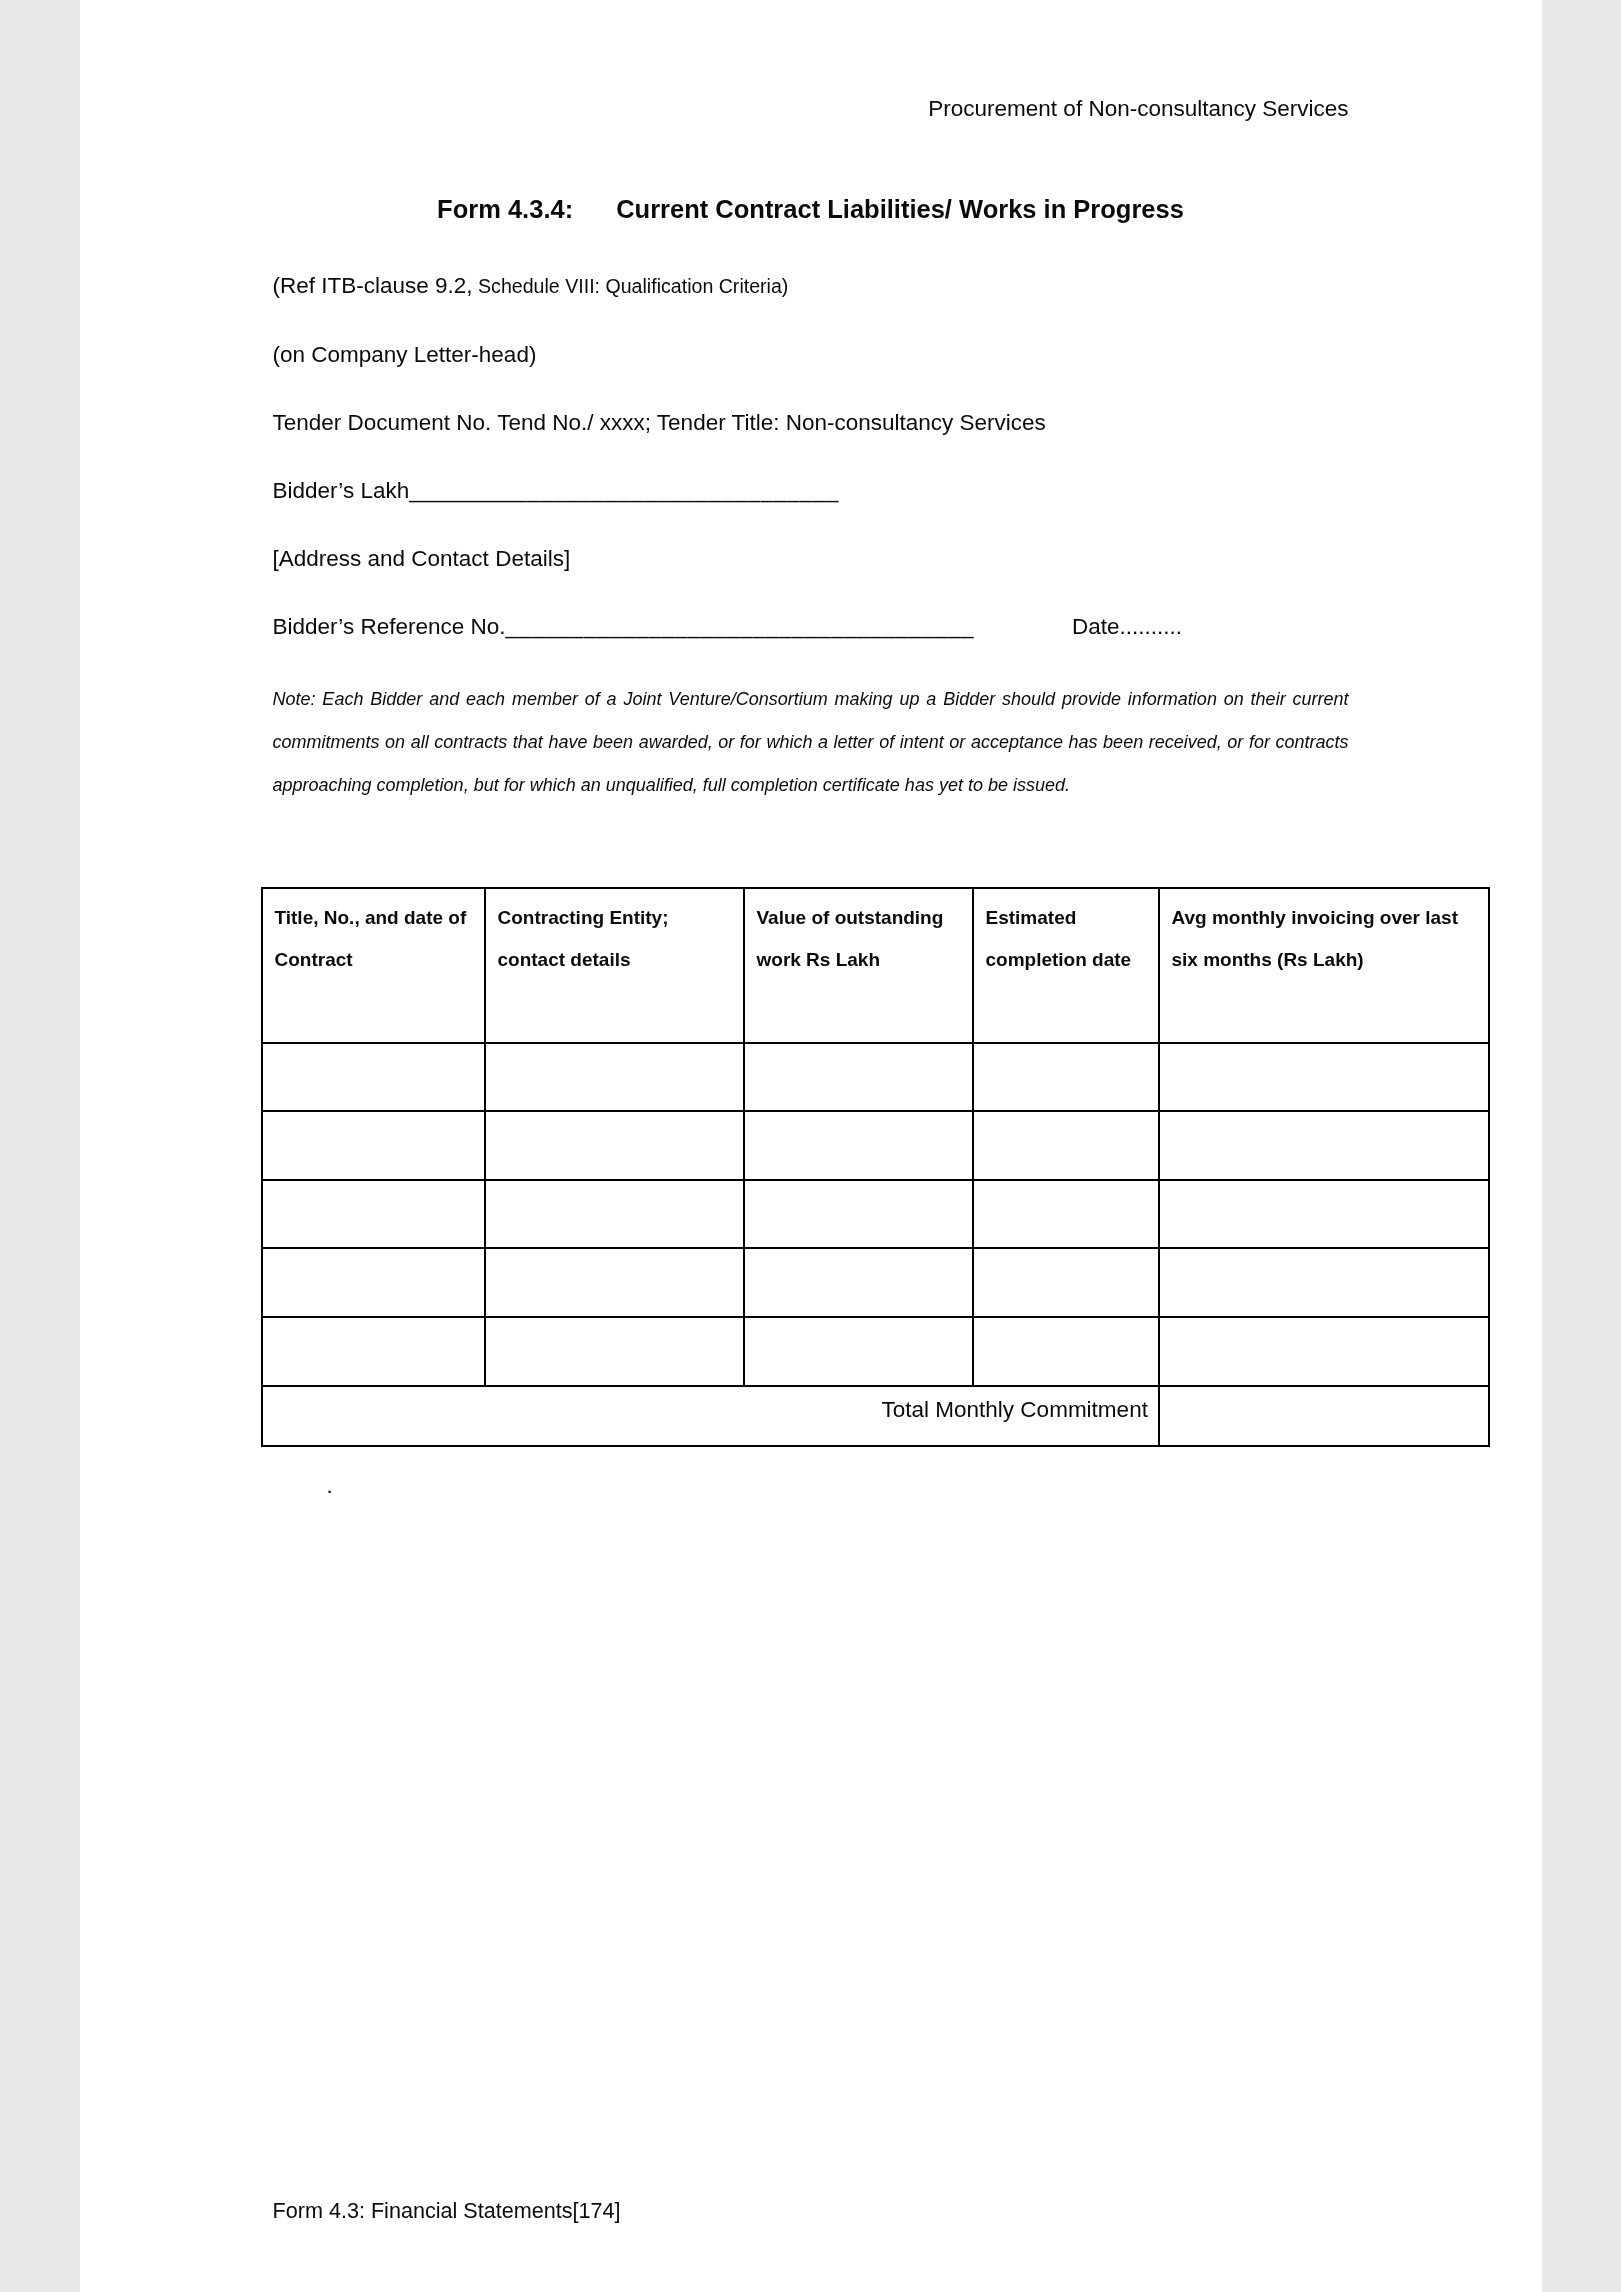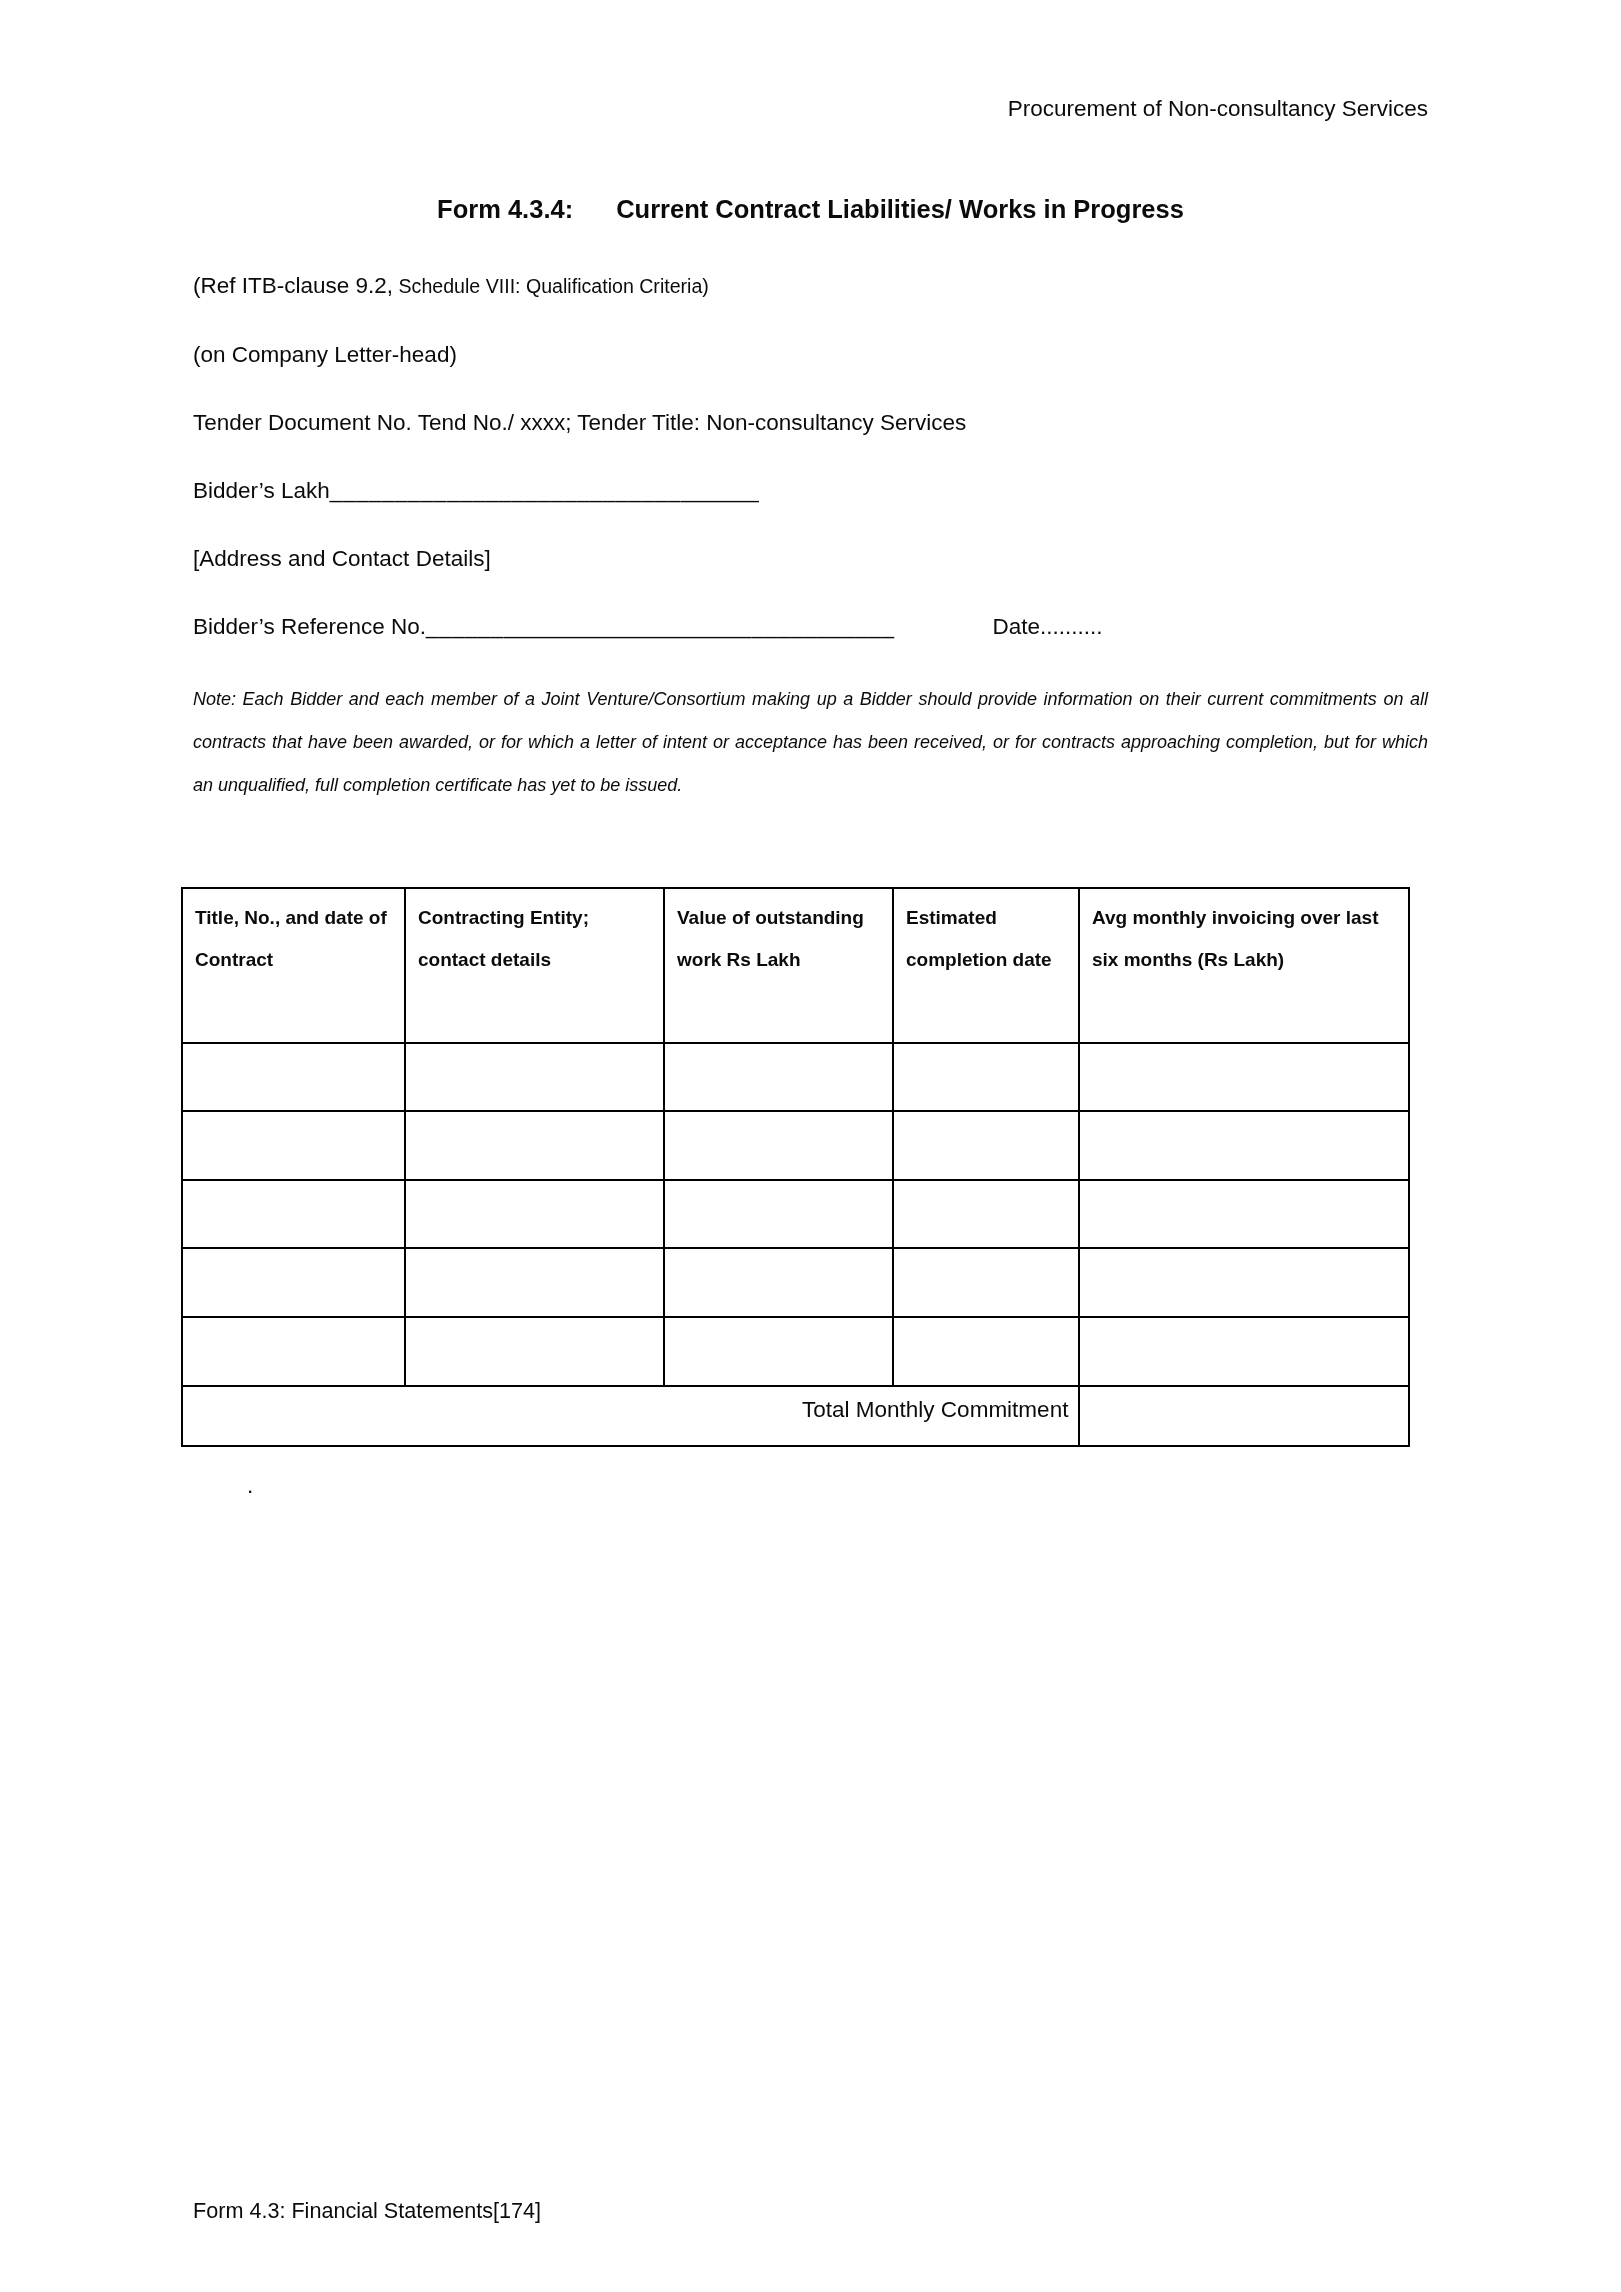--- a/index.html
+++ b/index.html
@@ -4,7 +4,7 @@
 <style>
   html, body { margin: 0; padding: 0; background: #e8e8e8; }
   .page {
-    width: 1621px;
+    width: 1462px;
     height: 2293px;
     position: relative;
     background: #ffffff;

